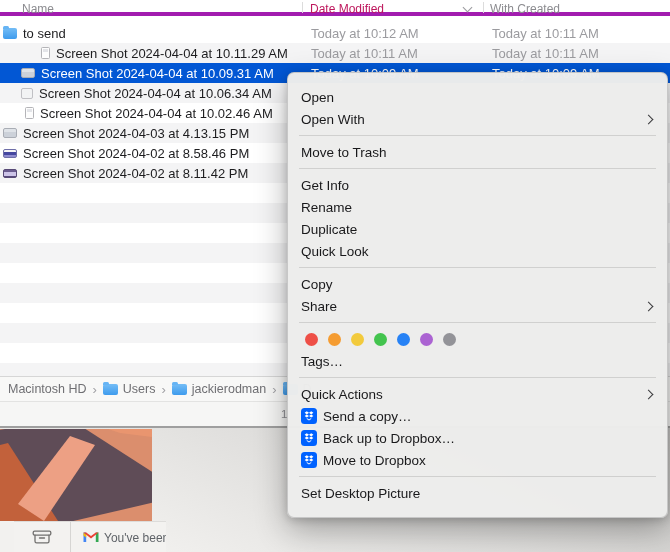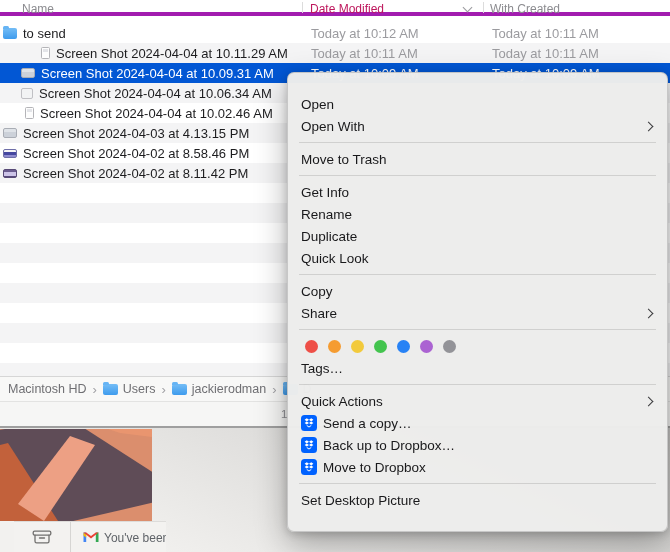--- a/index.html
+++ b/index.html
@@ -72,7 +72,7 @@
   .menu{position:absolute;left:287px;top:72px;width:381px;box-sizing:border-box;
         background:rgba(237,237,236,0.98);border:1px solid rgba(0,0,0,0.16);border-radius:7px;
         box-shadow:0 12px 32px rgba(0,0,0,0.30),0 2px 9px rgba(0,0,0,0.18);
-        padding:20px 0;font-size:13.5px;color:#19191b;}
+        padding:13px 0;font-size:13.5px;color:#19191b;}
   .mi{position:relative;height:22px;display:flex;align-items:center;padding:0 13px;}
   .mi .lbl{white-space:nowrap;overflow:hidden;}
   .mi .chev{position:absolute;right:15px;width:6px;height:6px;

